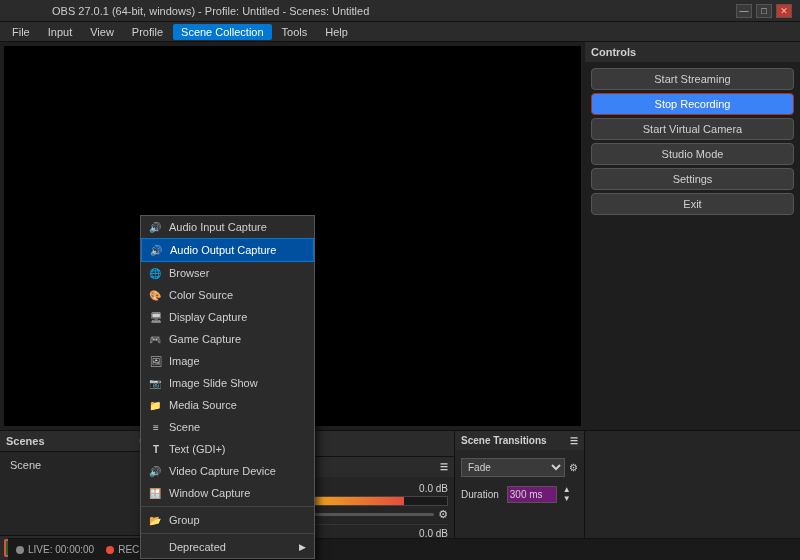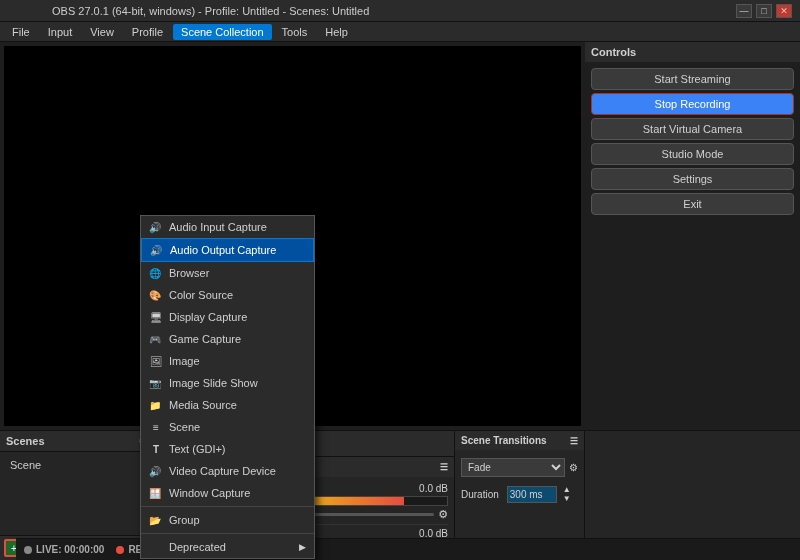--- a/index.html
+++ b/index.html
@@ -281,7 +281,7 @@
     }
     .duration-input {
       width: 50px;
-      background: #0c4a6e;
+      background: #701a75;
       border: 1px solid #555;
       color: #d0d0d0;
       font-size: 10px;

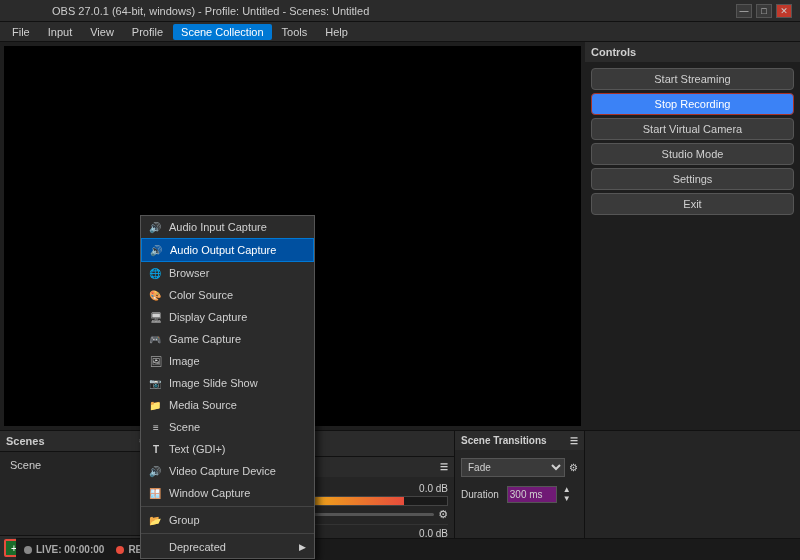--- a/index.html
+++ b/index.html
@@ -78,10 +78,9 @@
       color: #aaa;
       position: absolute;
       bottom: 0;
-      left: 16px;
+      left: 8px;
       right: 0;
       border-top: 1px solid #111;
-      font-weight: bold;
     }
     .bottom-status {
       display: flex;

